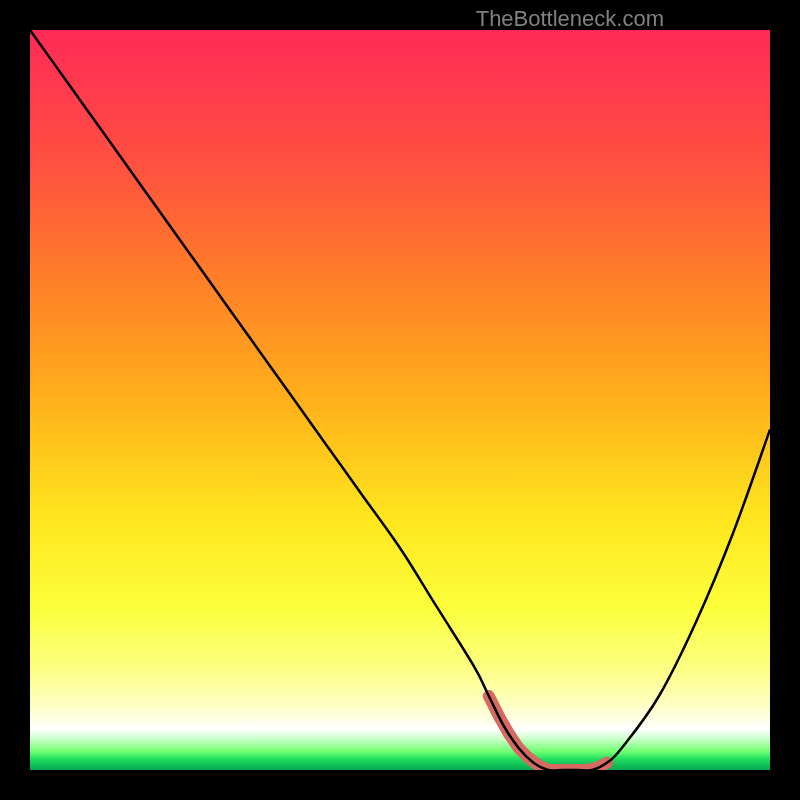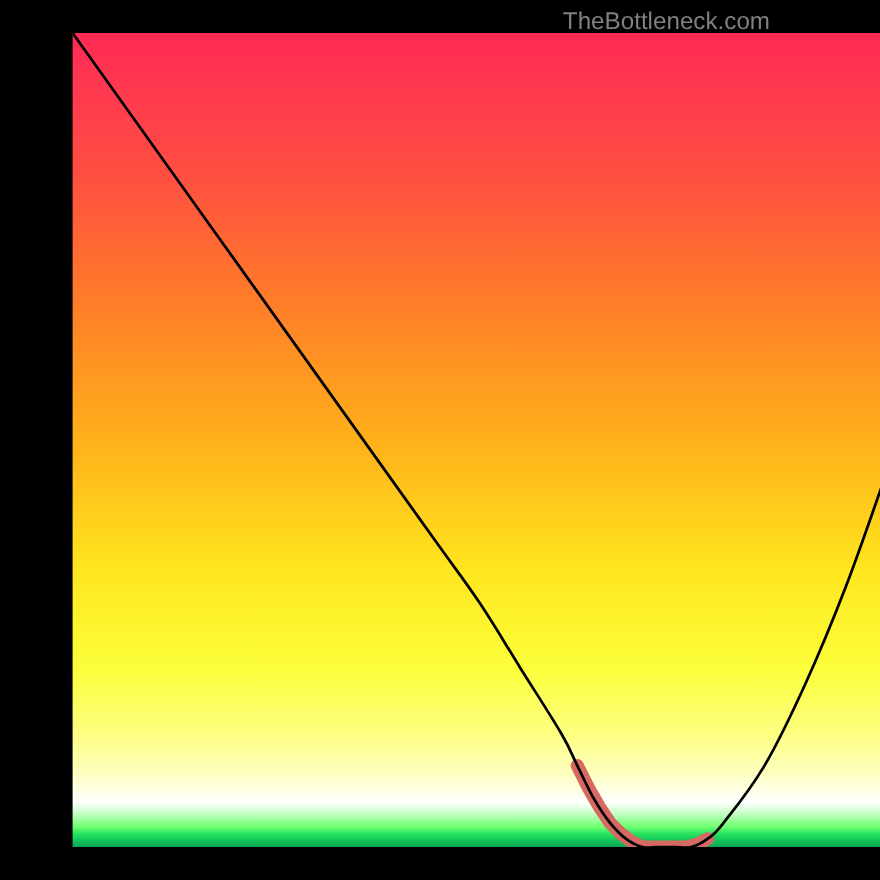--- a/index.html
+++ b/index.html
@@ -9,7 +9,6 @@
     width: 678px;
     height: 800px;
     background: #000;
-    margin-left: 36px;
   }
   .watermark {
     position: absolute;

